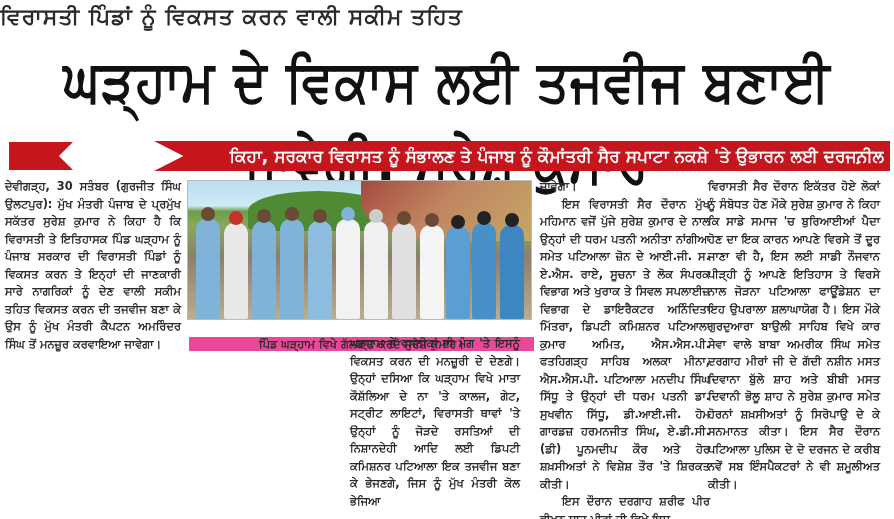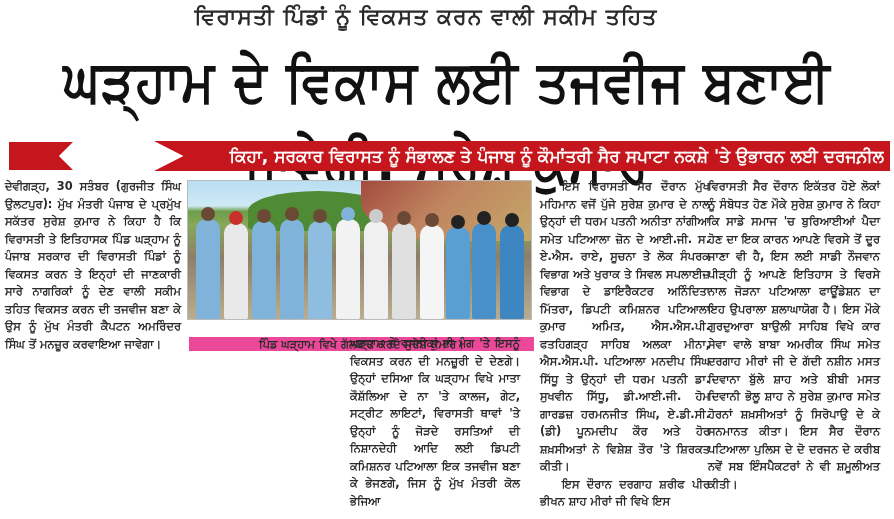--- a/index.html
+++ b/index.html
@@ -12,7 +12,7 @@
   }
   .kicker {
     position: absolute; left: 0; top: 2px; width: 852px;
-    text-align: center; font-size: 22px; font-weight: bold;
+    text-align: left; font-size: 22px; font-weight: bold;
     color: #2a2a2a; letter-spacing: 1px; line-height: 30px;
   }
   .headline {

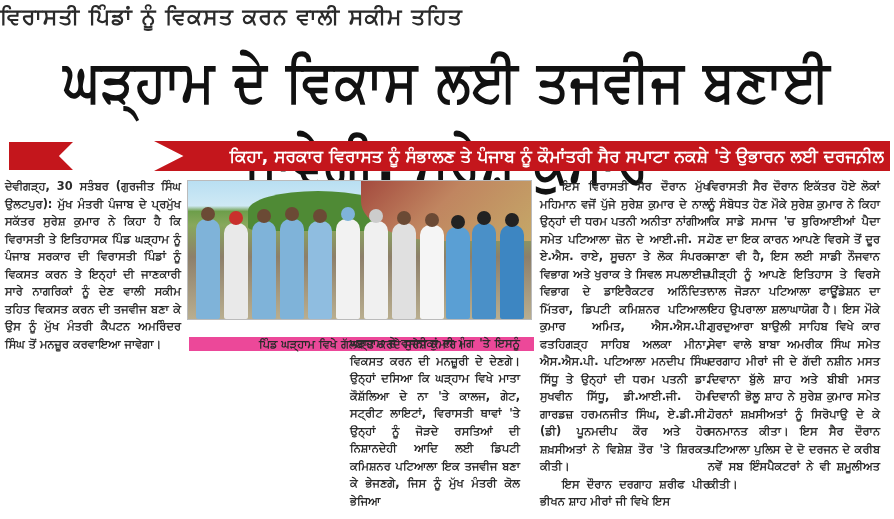--- a/index.html
+++ b/index.html
@@ -149,6 +149,7 @@
   </div>
 
   <div class="col col4">
+    <p>ਜਾਵੇਗਾ।</p>
     <p class="indent">ਇਸ ਵਿਰਾਸਤੀ ਸੈਰ ਦੌਰਾਨ ਮੁੱਖ ਮਹਿਮਾਨ ਵਜੋਂ ਪੁੱਜੇ ਸੁਰੇਸ਼ ਕੁਮਾਰ ਦੇ ਨਾਲ ਉਨ੍ਹਾਂ ਦੀ ਧਰਮ ਪਤਨੀ ਅਨੀਤਾ ਨਾਂਗੀਆ ਸਮੇਤ ਪਟਿਆਲਾ ਜ਼ੋਨ ਦੇ ਆਈ.ਜੀ. ਸ. ਏ.ਐਸ. ਰਾਏ, ਸੂਚਨਾ ਤੇ ਲੋਕ ਸੰਪਰਕ ਵਿਭਾਗ ਅਤੇ ਖੁਰਾਕ ਤੇ ਸਿਵਲ ਸਪਲਾਈਜ਼ ਵਿਭਾਗ ਦੇ ਡਾਇਰੈਕਟਰ ਅਨਿੰਦਿਤਾ ਮਿੱਤਰਾ, ਡਿਪਟੀ ਕਮਿਸ਼ਨਰ ਪਟਿਆਲਾ ਕੁਮਾਰ ਅਮਿਤ, ਐਸ.ਐਸ.ਪੀ. ਫਤਹਿਗੜ੍ਹ ਸਾਹਿਬ ਅਲਕਾ ਮੀਨਾ, ਐਸ.ਐਸ.ਪੀ. ਪਟਿਆਲਾ ਮਨਦੀਪ ਸਿੰਘ ਸਿੱਧੂ ਤੇ ਉਨ੍ਹਾਂ ਦੀ ਧਰਮ ਪਤਨੀ ਡਾ. ਸੁਖਵੀਨ ਸਿੱਧੂ, ਡੀ.ਆਈ.ਜੀ. ਹੋਮ ਗਾਰਡਜ਼ ਹਰਮਨਜੀਤ ਸਿੰਘ, ਏ.ਡੀ.ਸੀ. (ਡੀ) ਪੂਨਮਦੀਪ ਕੌਰ ਅਤੇ ਹੋਰ ਸ਼ਖ਼ਸੀਅਤਾਂ ਨੇ ਵਿਸ਼ੇਸ਼ ਤੌਰ 'ਤੇ ਸ਼ਿਰਕਤ ਕੀਤੀ।</p>
     <p class="indent">ਇਸ ਦੌਰਾਨ ਦਰਗਾਹ ਸ਼ਰੀਫ ਪੀਰ ਭੀਖਨ ਸ਼ਾਹ ਮੀਰਾਂ ਜੀ ਵਿਖੇ ਇਸ</p>
   </div>

